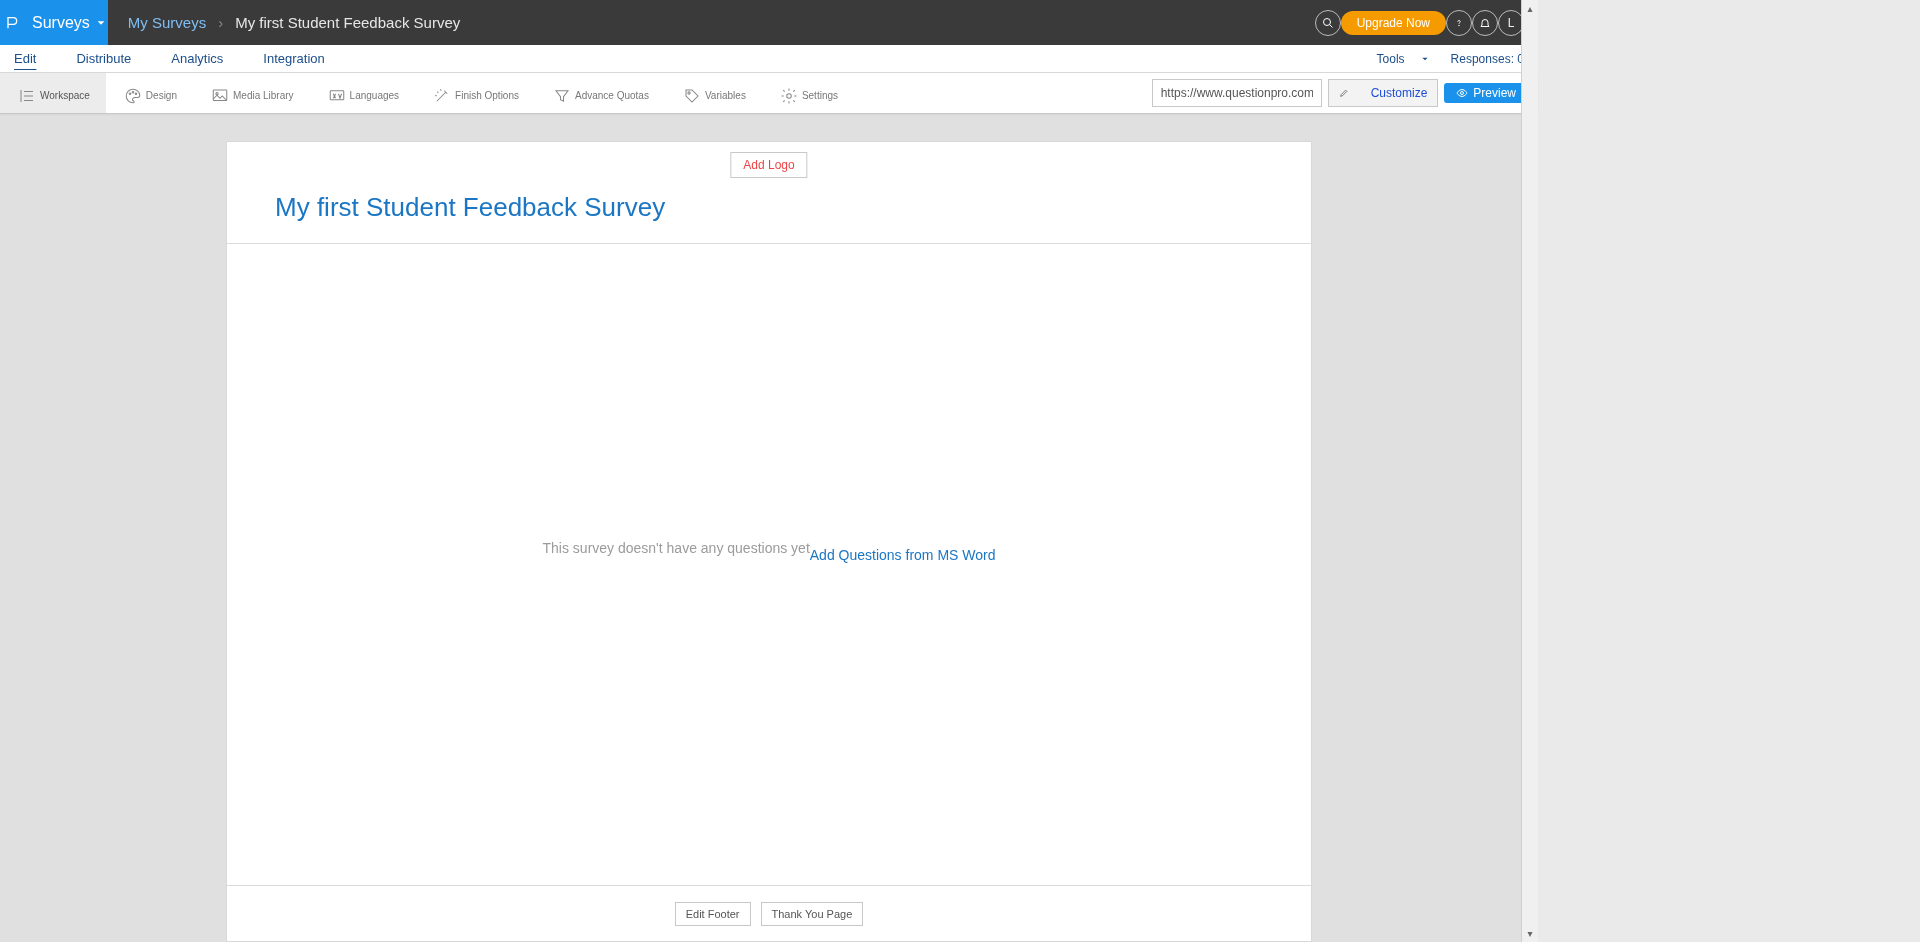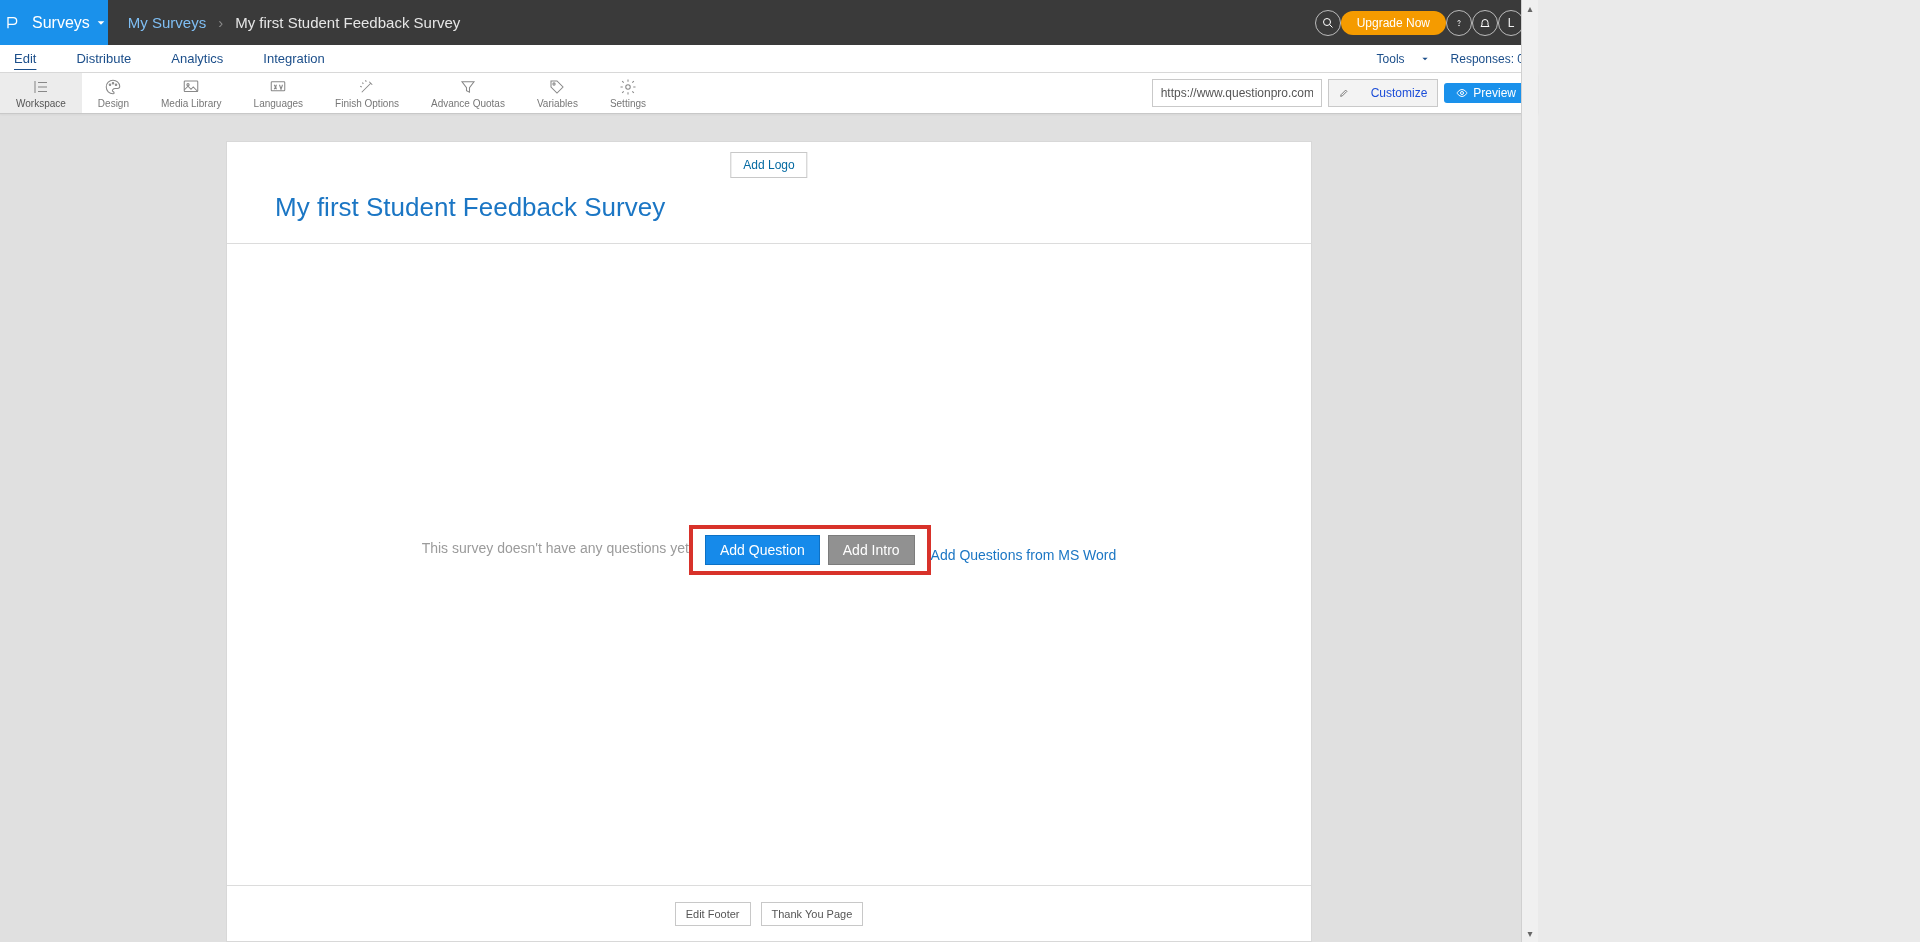--- a/index.html
+++ b/index.html
@@ -30,7 +30,7 @@
 
   
   .toolbar { display: flex; align-items: flex-start; height: 41px; background: #fff; border-bottom: 1px solid #c8c8c8; box-shadow: 0 1px 2px rgba(0,0,0,0.05); }
-  .tool { display: flex; flex-direction: column; align-items: center; justify-content: flex-start; padding: 5px 16px 0; cursor: pointer; color: #777; font-size: 10px; gap:2px; height:100%; }
+  .tool { display: flex; flex-direction: row; align-items: center; justify-content: flex-start; padding: 5px 16px 0; cursor: pointer; color: #777; font-size: 10px; gap:2px; height:100%; }
   .tool.active { background: #ececec; color:#555;}
   .tool svg { stroke:#888; }
   .toolbar-right { margin-left: auto; display: flex; align-items: center; gap: 6px; padding-right: 10px; padding-top:6px;}

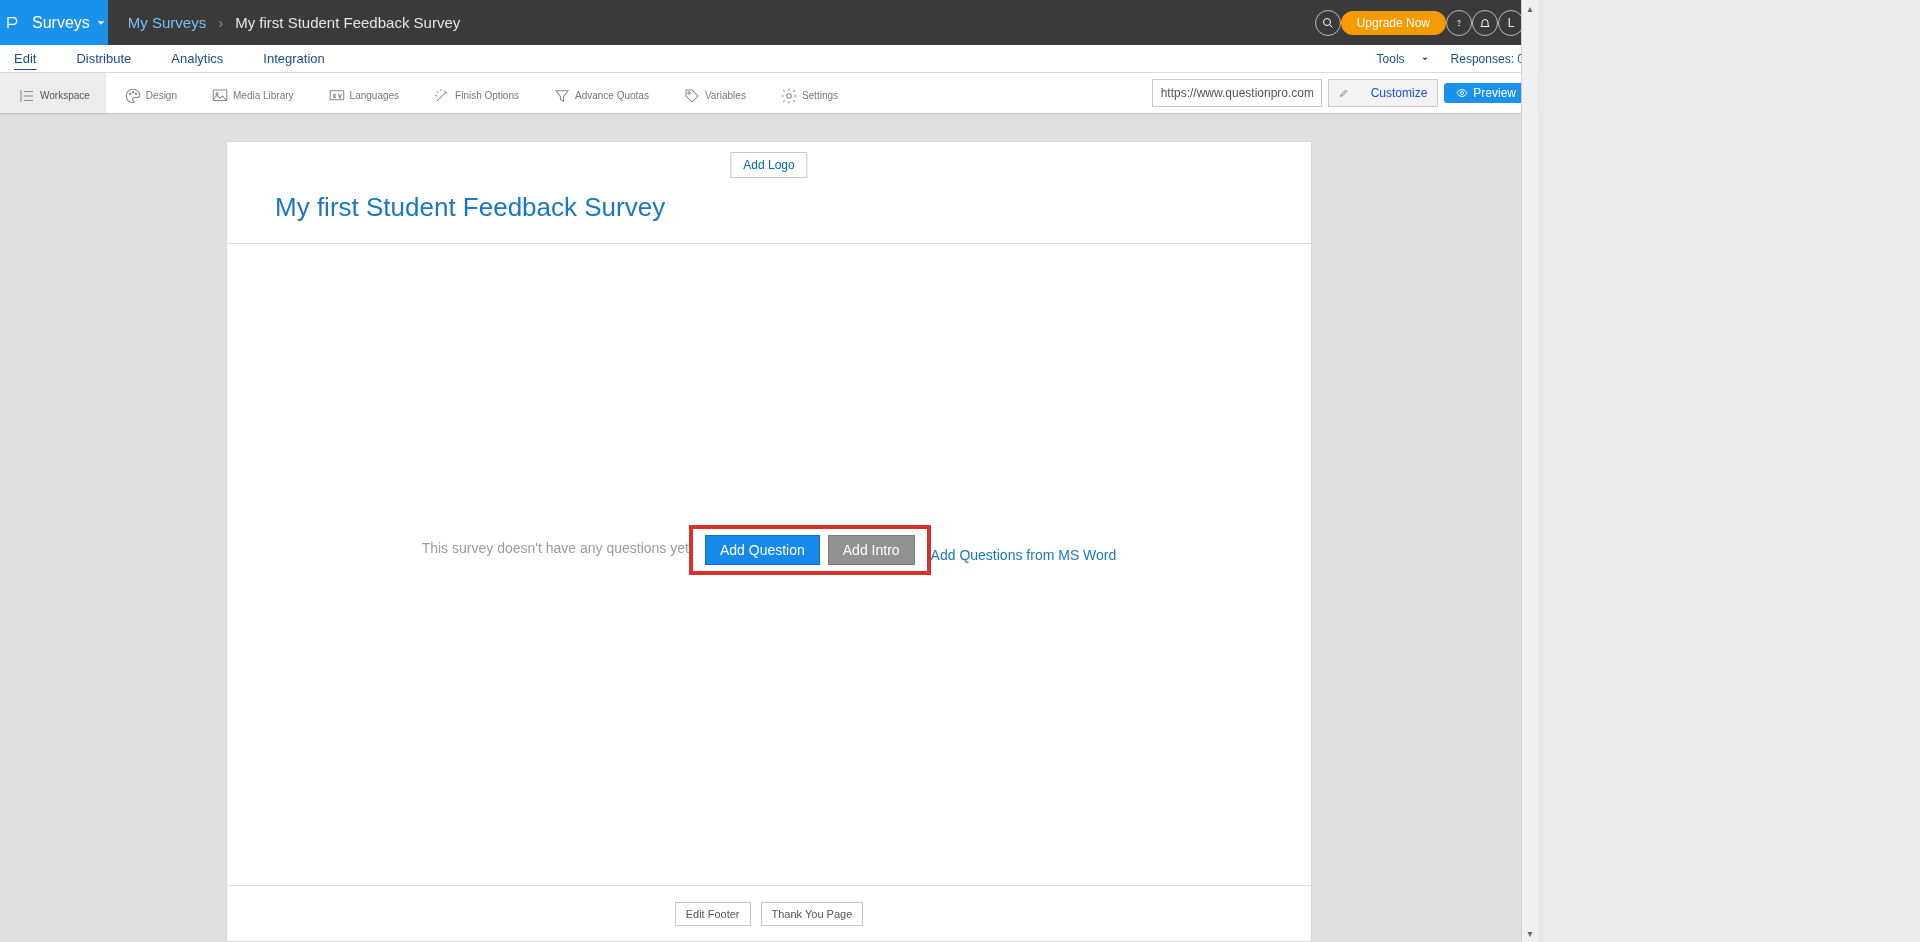--- a/index.html
+++ b/index.html
@@ -42,7 +42,7 @@
   .canvas-wrap { display: flex; justify-content: center; padding-top: 27px; height: calc(100% - 45px - 28px - 41px); overflow:auto;}
   .survey-card { width: 1086px; background: #fff; border: 1px solid #d8d8d8; min-height: 448px; display: flex; flex-direction: column; }
   .survey-header { padding: 12px 48px 20px; border-bottom: 1px solid #dcdcdc; position:relative;}
-  .addlogo-btn { position:absolute; top:10px; left:50%; transform:translateX(-50%); border: 1px solid #c8c8c8; background: #fff; font-size: 12px; color: #0369a1; padding: 5px 12px; cursor: pointer; }
+  .addlogo-btn { position:absolute; top:10px; left:50%; transform:translateX(-50%); border: 1px solid #c8c8c8; background: #fff; font-size: 12px; color: #ef4444; padding: 5px 12px; cursor: pointer; }
   .survey-title { color: #1b76c4; font-size: 26px; font-weight: 400; margin-top: 38px; }
   .survey-body { flex: 1; display: flex; flex-direction: row; align-items: center; justify-content: center; padding: 60px 0 80px; }
   .empty-text { color: #9b9b9b; font-size: 14px; margin-bottom: 14px; }

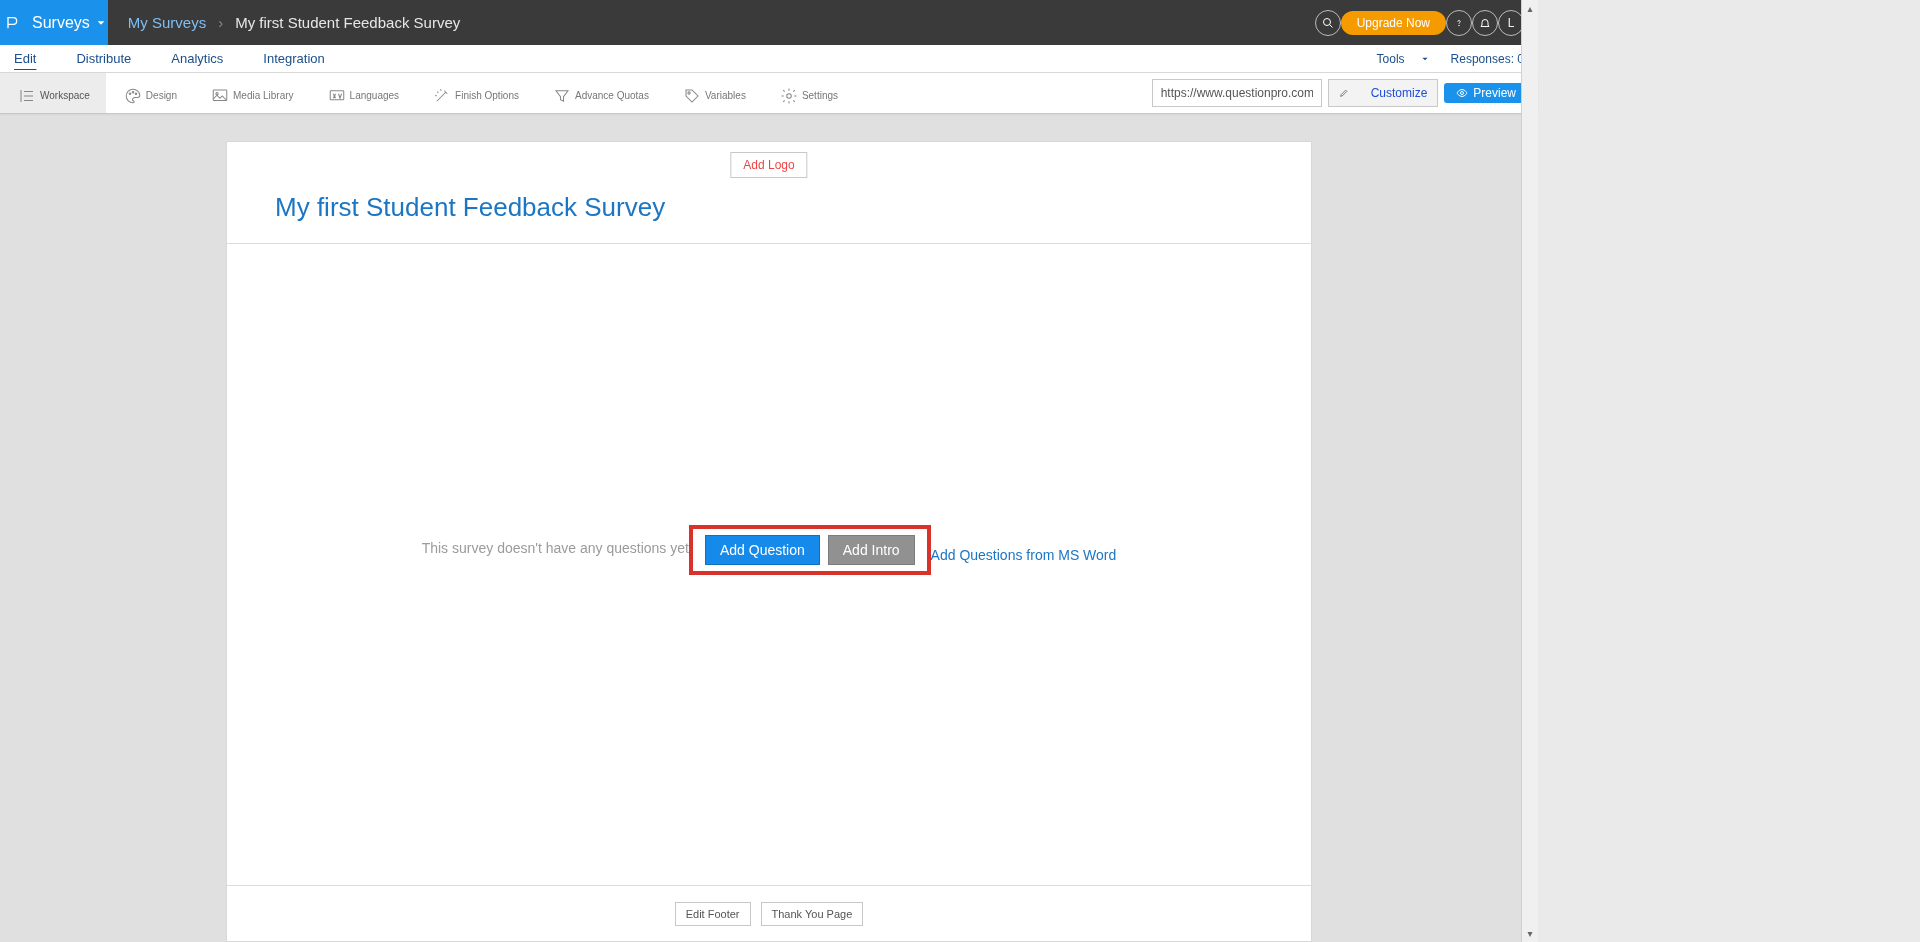--- a/index.html
+++ b/index.html
@@ -211,10 +211,6 @@
       </div>
       <div class="survey-body">
         <div class="empty-text">This survey doesn't have any questions yet</div>
-        <div class="action-row">
-          <button class="btn-primary">Add Question</button>
-          <button class="btn-secondary">Add Intro</button>
-        </div>
         <a class="link-action">Add Questions from MS Word</a>
       </div>
       <div class="survey-footer">

